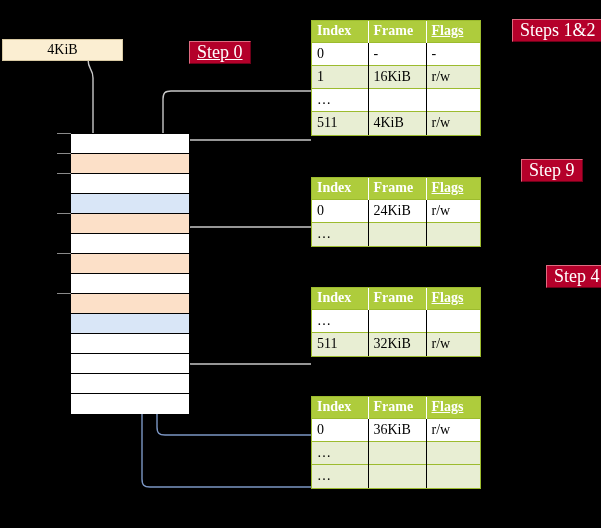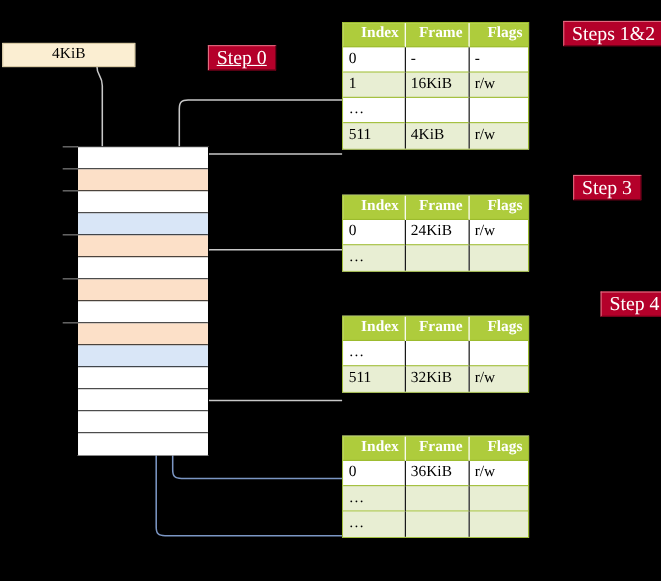--- a/index.html
+++ b/index.html
@@ -30,7 +30,7 @@
   .ptable table{border-collapse:collapse;table-layout:fixed;}
   .ptable th{
     background:#aecc3c;color:#fff;font-weight:bold;font-size:14px;
-    text-align:right;padding:2px 5px 3px 5px;height:19px;box-sizing:border-box;
+    text-align:left;padding:2px 5px 3px 5px;height:19px;box-sizing:border-box;
     border-right:1px solid #fff;
   }
   .ptable th:last-child{border-right:none;}

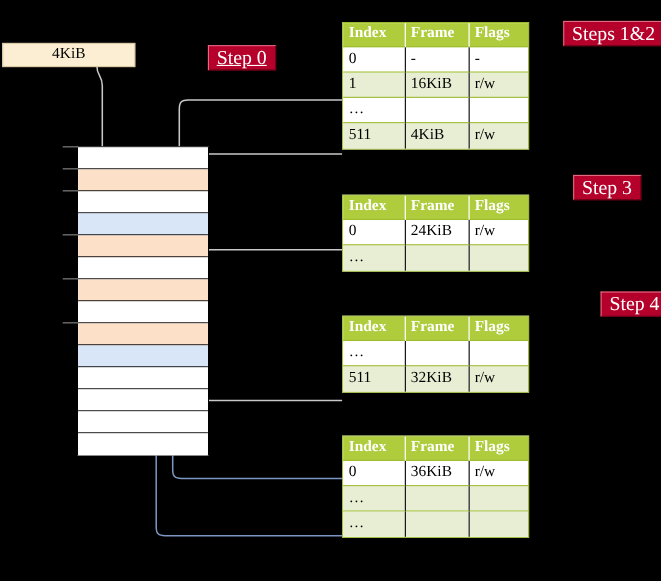--- a/index.html
+++ b/index.html
@@ -33,7 +33,7 @@
     text-align:left;padding:2px 5px 3px 5px;height:19px;box-sizing:border-box;
     border-right:1px solid #fff;
   }
-  .ptable th:last-child{border-right:none;}
+  .ptable th:last-child{border-right:none;text-decoration:underline;}
   .ptable td{
     font-size:14px;color:#000;text-align:left;padding:2px 5px 3px 5px;
     height:23px;box-sizing:border-box;border-right:1px solid #000;

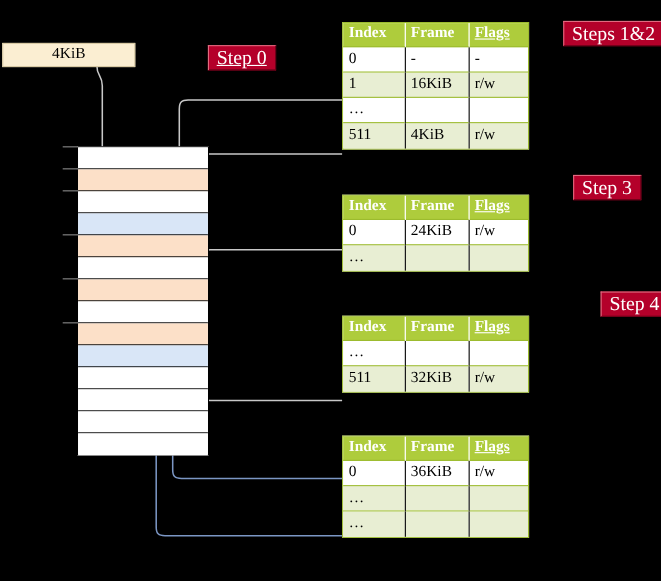--- a/index.html
+++ b/index.html
@@ -95,7 +95,7 @@
 
   <div class="step-badge" style="left:189px;top:41px;text-decoration:underline;">Step 0</div>
   <div class="step-badge" style="left:512px;top:19px;">Steps 1&amp;2</div>
-  <div class="step-badge" style="left:521px;top:159px;">Step 3</div>
+  <div class="step-badge" style="left:521px;top:159px;">Step 9</div>
   <div class="step-badge" style="left:546px;top:265px;">Step 4</div>
 
   <div class="memblock" style="left:70px;top:133px;width:120px;height:281px;">

